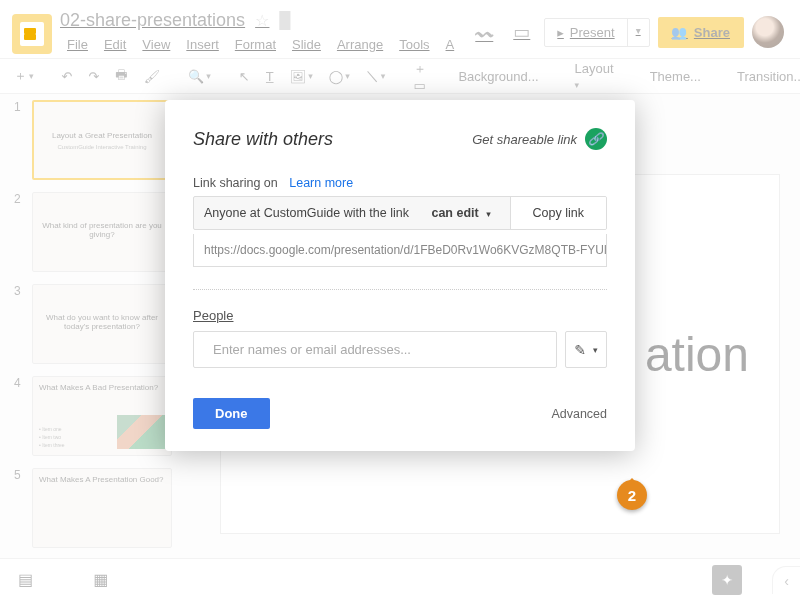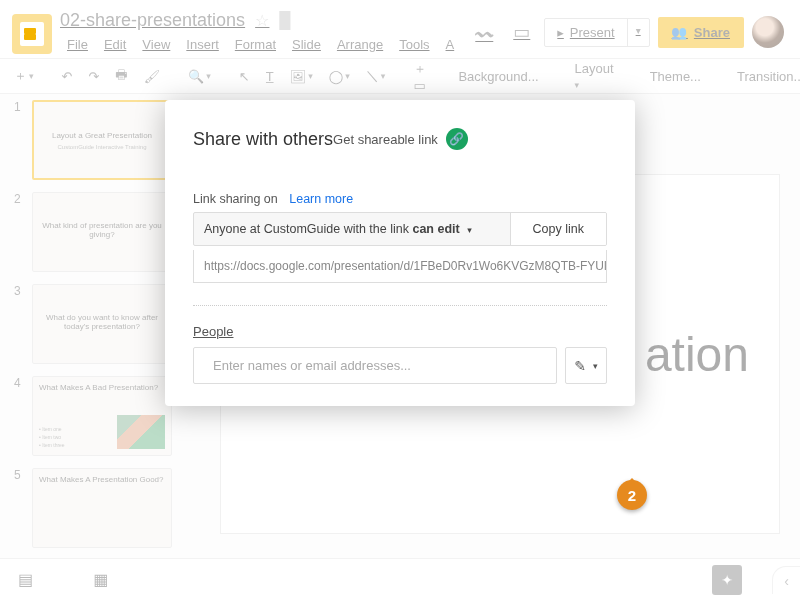--- a/index.html
+++ b/index.html
@@ -55,7 +55,7 @@
   
   .overlay { position:absolute; inset:0; background:rgba(255,255,255,0.6); display:flex; align-items:flex-start; justify-content:center; padding-top:100px; }
   .dialog { width:470px; background:#fff; border-radius:4px; box-shadow:0 4px 30px rgba(0,0,0,0.25); padding:28px 28px 22px; font-size:13px; color:#444; position:relative; }
-  .dlg-head { display:flex; align-items:center; margin-bottom:42px; }
+  .dlg-head { display:flex; align-items:center; justify-content:space-between; margin-bottom:26px;font-style:italic; }
   .dlg-title { font-size:18px; color:#333; font-weight:normal; }
   .shareable { display:flex; align-items:center; gap:8px; color:#555; font-size:13px; }
   .link-icon { width:22px; height:22px; border-radius:50%; background:#1aa260; display:flex; align-items:center; justify-content:center; color:#fff; font-size:12px; }

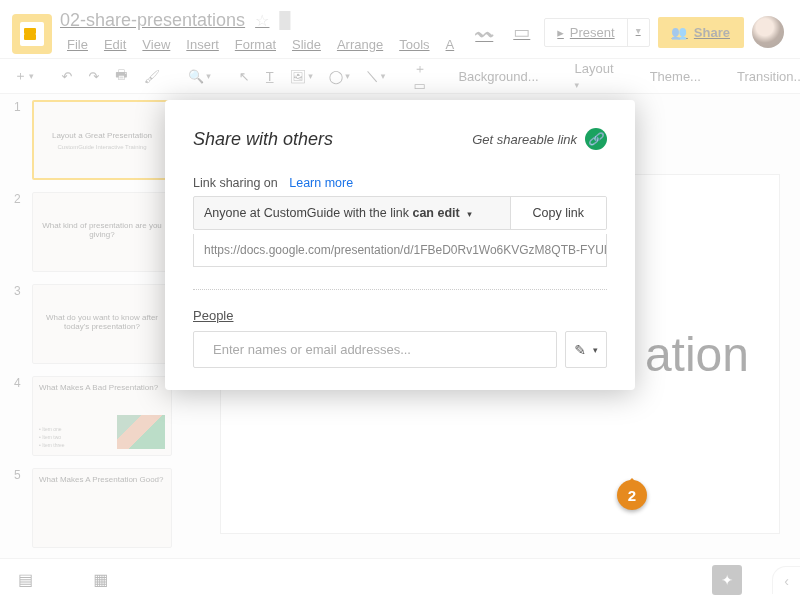--- a/index.html
+++ b/index.html
@@ -63,7 +63,7 @@
   .link-row a { color:#1a73e8; text-decoration:none; margin-left:8px; }
   .perm-box { display:flex; border:1px solid #ddd; border-radius:2px; overflow:hidden; margin-bottom:4px; background:#f7f7f7; }
   .perm-left { flex:1; padding:9px 10px; font-size:12.5px; }
-  .perm-left b { font-weight:bold; }
+  .perm-left b { font-weight:bold;margin-left:19px; }
   .perm-arrow { font-size:9px; margin-left:4px; }
   .perm-copy { border-left:1px solid #ddd; padding:9px 22px; background:#fff; font-size:12.5px; }
   .url-box { border:1px solid #ddd; border-top:none; padding:9px 10px; font-size:12px; color:#888; white-space:nowrap; overflow:hidden; }

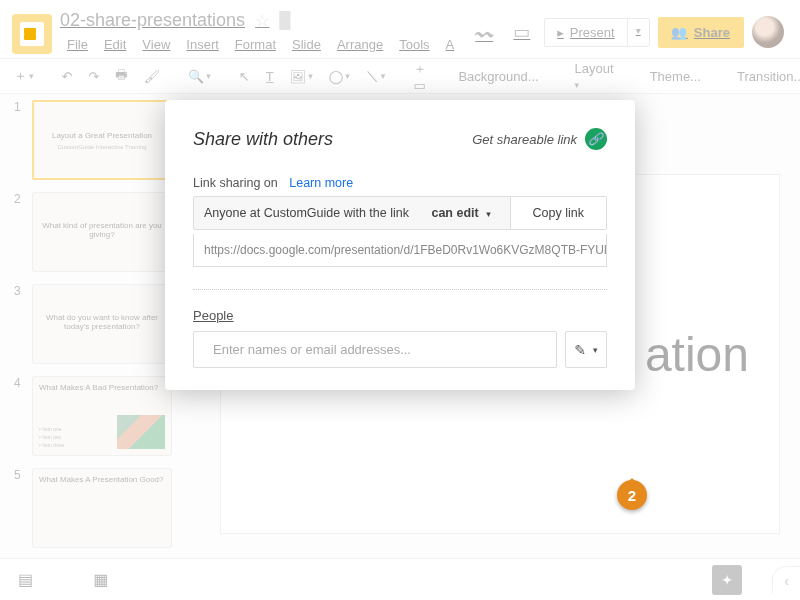--- a/index.html
+++ b/index.html
@@ -230,6 +230,10 @@
         <span class="perm-arrow">▾</span>
       </div>
     </div>
+    <div class="dlg-footer">
+      <button class="done-btn">Done</button>
+      <span class="advanced">Advanced</span>
+    </div>
   </div>
 </div>
 

